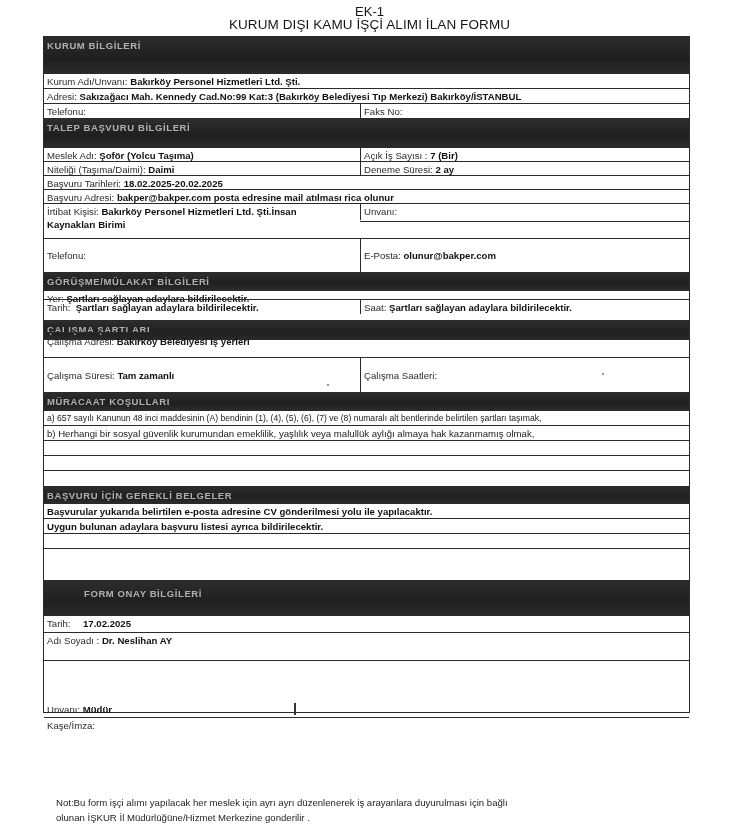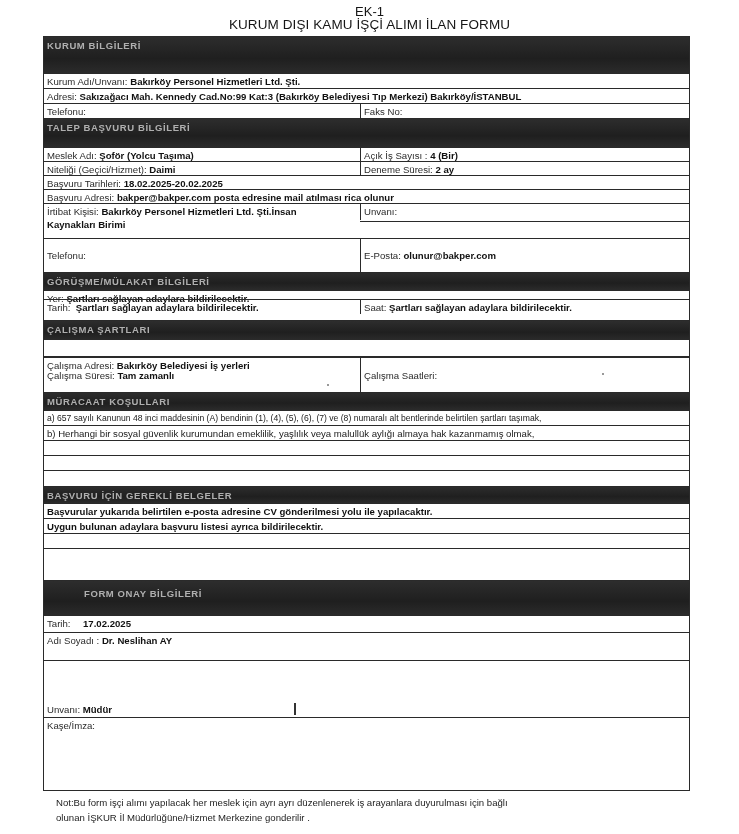--- a/index.html
+++ b/index.html
@@ -9,7 +9,7 @@
   .title.ek { top: 4px; font-size: 13px; }
   .title.main { top: 17px; font-size: 13.5px; letter-spacing: 0.1px; }
 
-  .form { position: absolute; left: 43px; top: 36px; width: 647px; height: 755px; border: 1.5px solid #2a2a2a; border-top: 0; }
+  .form { position: absolute; left: 43px; top: 36px; width: 647px; height: 677px; border: 1.5px solid #2a2a2a; border-top: 0; }
   .row { position: absolute; left: 0; width: 100%; border-top: 1.5px solid #2a2a2a; font-size: 9.6px; line-height: 13px; }
   .cell { position: absolute; top: 0; bottom: 0; padding: 1px 3px; overflow: hidden; white-space: nowrap; }
   .cell.l { left: 0; width: 316px; }

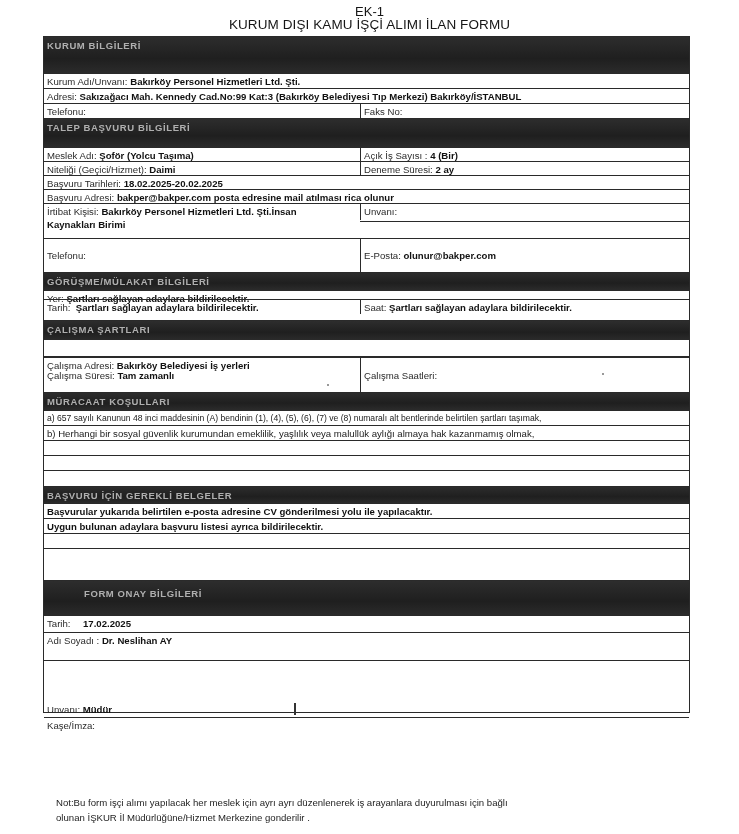--- a/index.html
+++ b/index.html
@@ -72,7 +72,7 @@
     </div>
     <div class="cell r">
       <span class="lbl">Açık İş Sayısı :</span>
-      <span class="val">4 (Bir)</span>
+      <span class="val">7 (Bir)</span>
     </div>
   </div>
   <div class="row" style="top:125px;height:14px;">

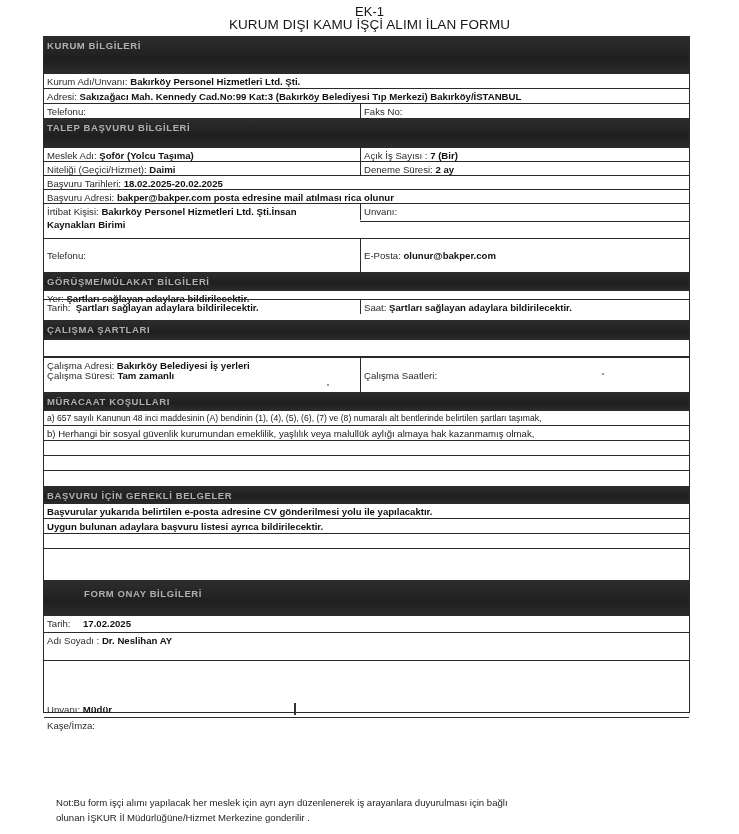--- a/index.html
+++ b/index.html
@@ -77,7 +77,7 @@
   </div>
   <div class="row" style="top:125px;height:14px;">
     <div class="cell l">
-      <span class="lbl">Niteliği (Geçici/Hizmet):</span>
+      <span class="lbl">Niteliği (Taşıma/Daimi):</span>
       <span class="val">Daimi</span>
     </div>
     <div class="cell r">

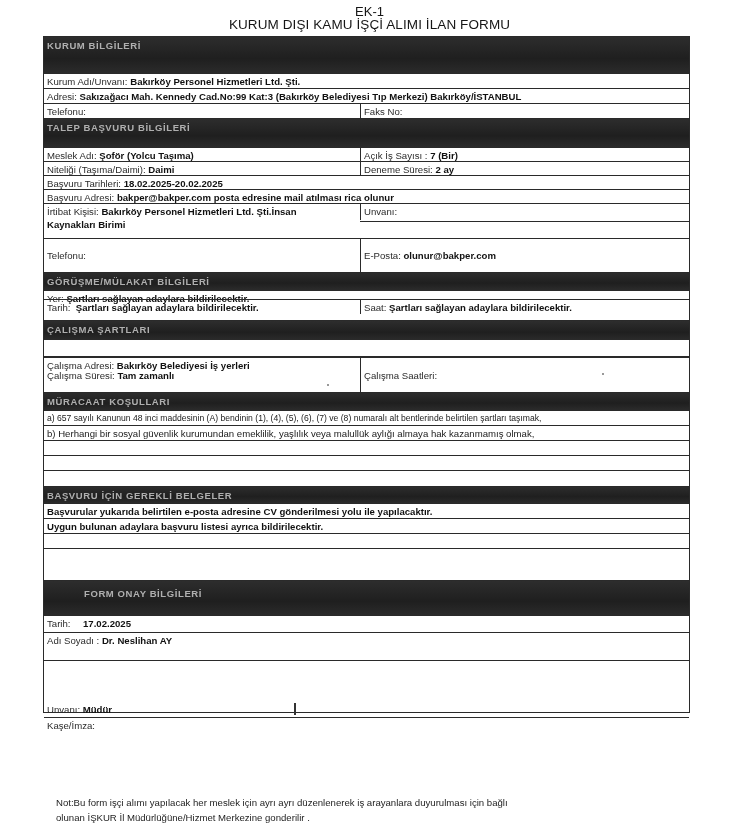--- a/index.html
+++ b/index.html
@@ -142,7 +142,7 @@
   <div class="row sect" style="top:284px;height:20px;">
     <span class="hdr">ÇALIŞMA ŞARTLARI</span>
   </div>
-  <div class="row" style="top:320px;height:17px;">
+  <div class="row" style="top:296px;height:17px;">
     <div class="cell full" style="padding-top:2px;">
       <span class="lbl">Çalışma Adresi:</span>
       <span class="val">Bakırköy Belediyesi İş yerleri</span>

